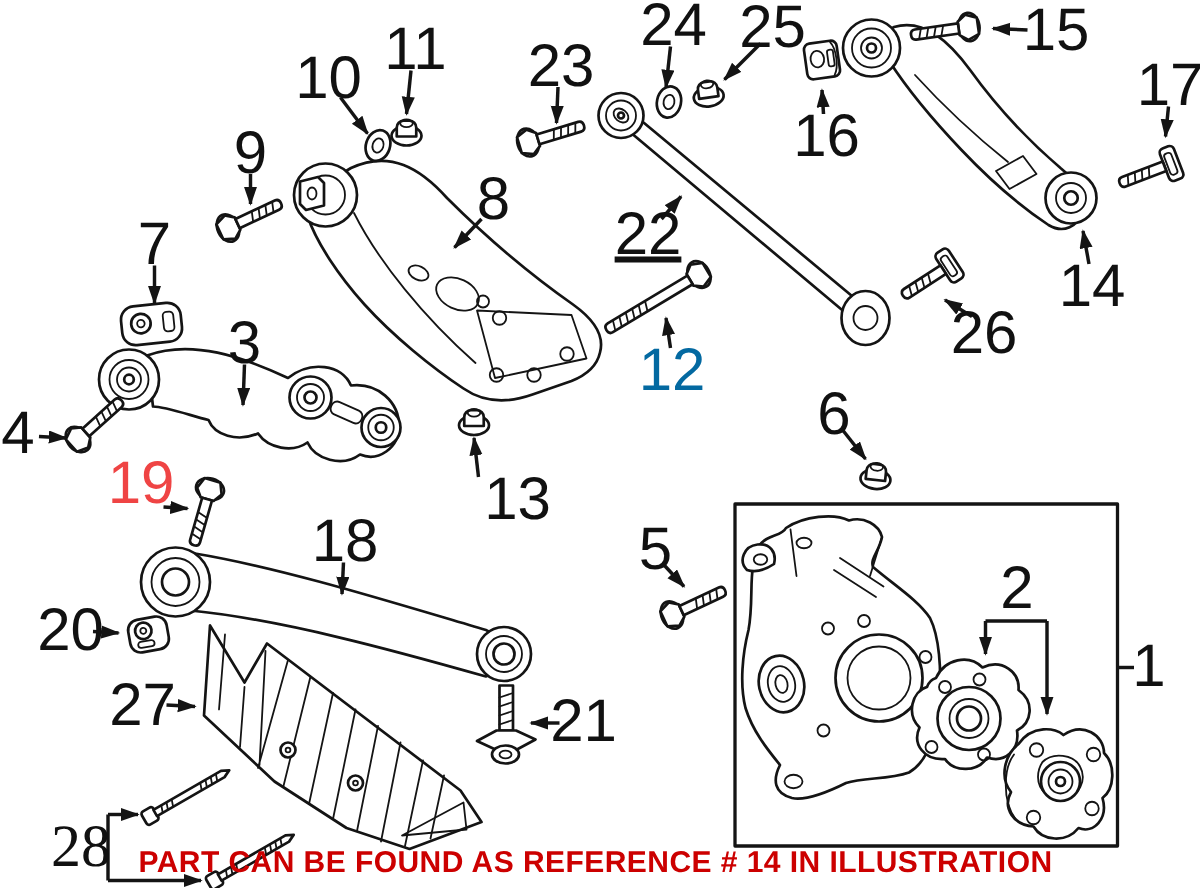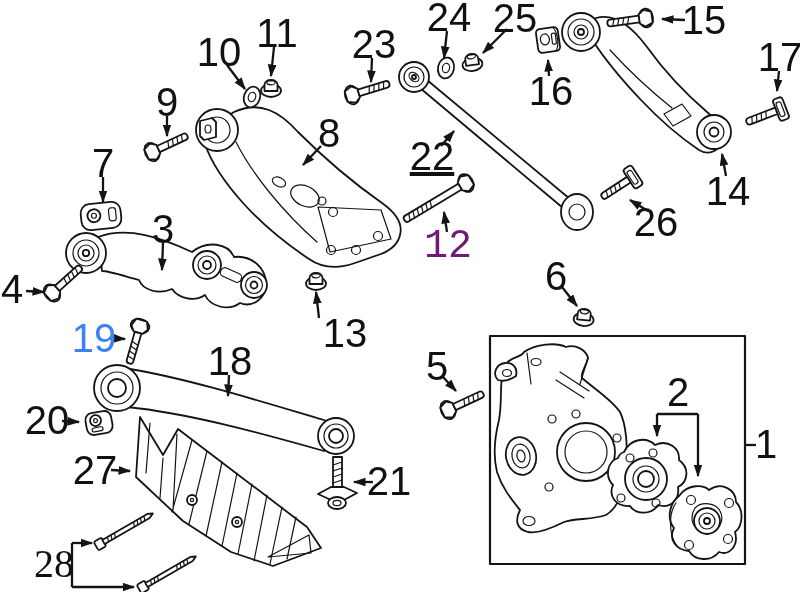--- a/index.html
+++ b/index.html
@@ -322,7 +322,7 @@
       <div class="part-label" style="left: 167px; top: 102px; color: rgb(17, 17, 17);">9</div>
       <div class="part-label" style="left: 219px; top: 52px; color: rgb(17, 17, 17);">10</div>
       <div class="part-label" style="left: 277px; top: 33px; color: rgb(17, 17, 17);">11</div>
-      <div class="part-label" style="left: 448px; top: 247px; color: #701a75; font-family: Liberation Mono, monospace;">12</div>
+      <div class="part-label" style="left: 448px; top: 247px; color: #0369a1;">12</div>
       <div class="part-label" style="left: 321px; top: 333px; color: rgb(17, 17, 17); margin-left: 24px;">13</div>
       <div class="part-label" style="left: 728px; top: 191px; color: rgb(17, 17, 17);">14</div>
       <div class="part-label" style="left: 704px; top: 20px; color: rgb(17, 17, 17);">15</div>

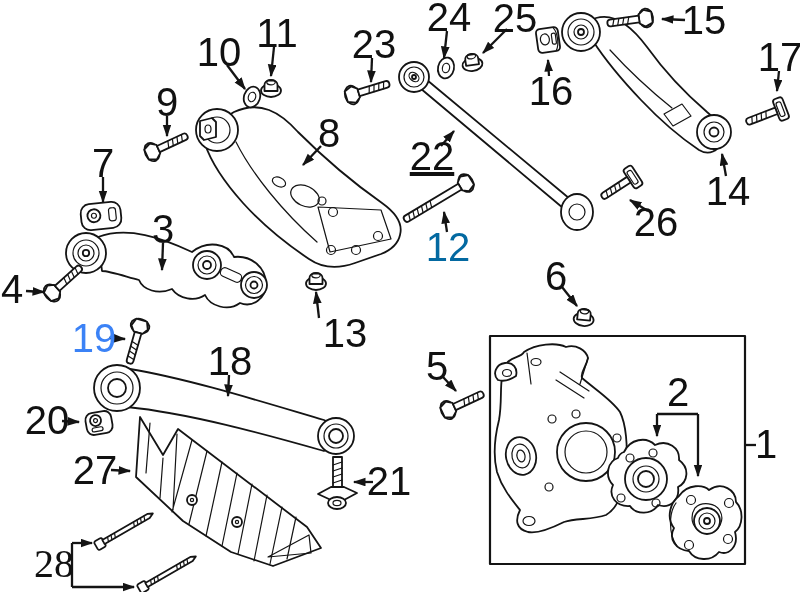--- a/index.html
+++ b/index.html
@@ -329,7 +329,7 @@
       <div class="part-label" style="left: 551px; top: 91px; color: rgb(17, 17, 17);">16</div>
       <div class="part-label" style="left: 780px; top: 57px; color: rgb(17, 17, 17);">17</div>
       <div class="part-label" style="left: 230px; top: 361px; color: rgb(17, 17, 17);">18</div>
-      <div class="part-label" style="left: 94px; top: 338px; color: #3b82f6;">19</div>
+      <div class="part-label" style="left: 94px; top: 322px; color: #ef4444;">19</div>
       <div class="part-label" style="left: 47px; top: 420px; color: rgb(17, 17, 17);">20</div>
       <div class="part-label" style="left: 389px; top: 481px; color: rgb(17, 17, 17);">21</div>
       <div class="part-label" style="left: 432px; top: 156px; color: rgb(17, 17, 17); text-decoration: underline;">22</div>

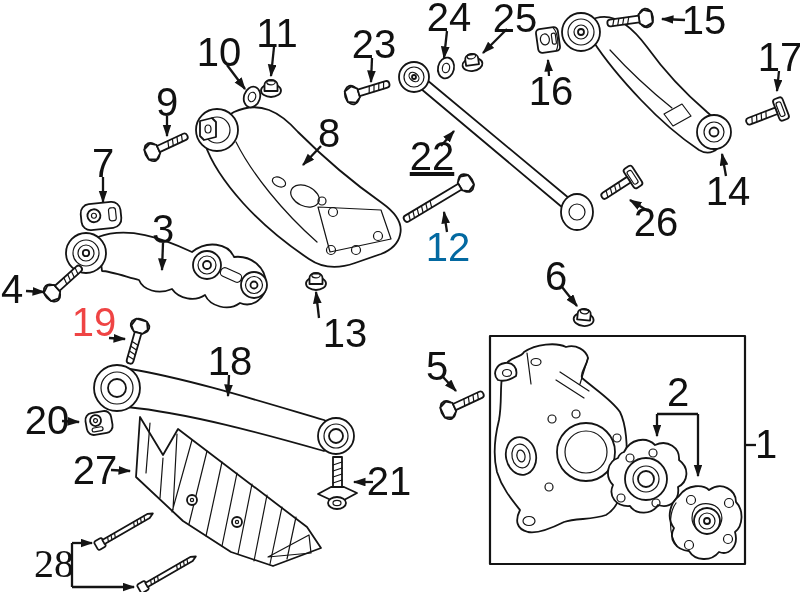--- a/index.html
+++ b/index.html
@@ -341,6 +341,7 @@
       <div class="part-label" style="left: 54px; top: 564px; color: rgb(17, 17, 17); font-family: Liberation Serif, serif;">28</div>
     </div>
 
+  <div id="caption" style="color: rgb(204, 0, 0);">PART CAN BE FOUND AS REFERENCE # 14 IN ILLUSTRATION</div>
 </div>
 
 </body></html>

